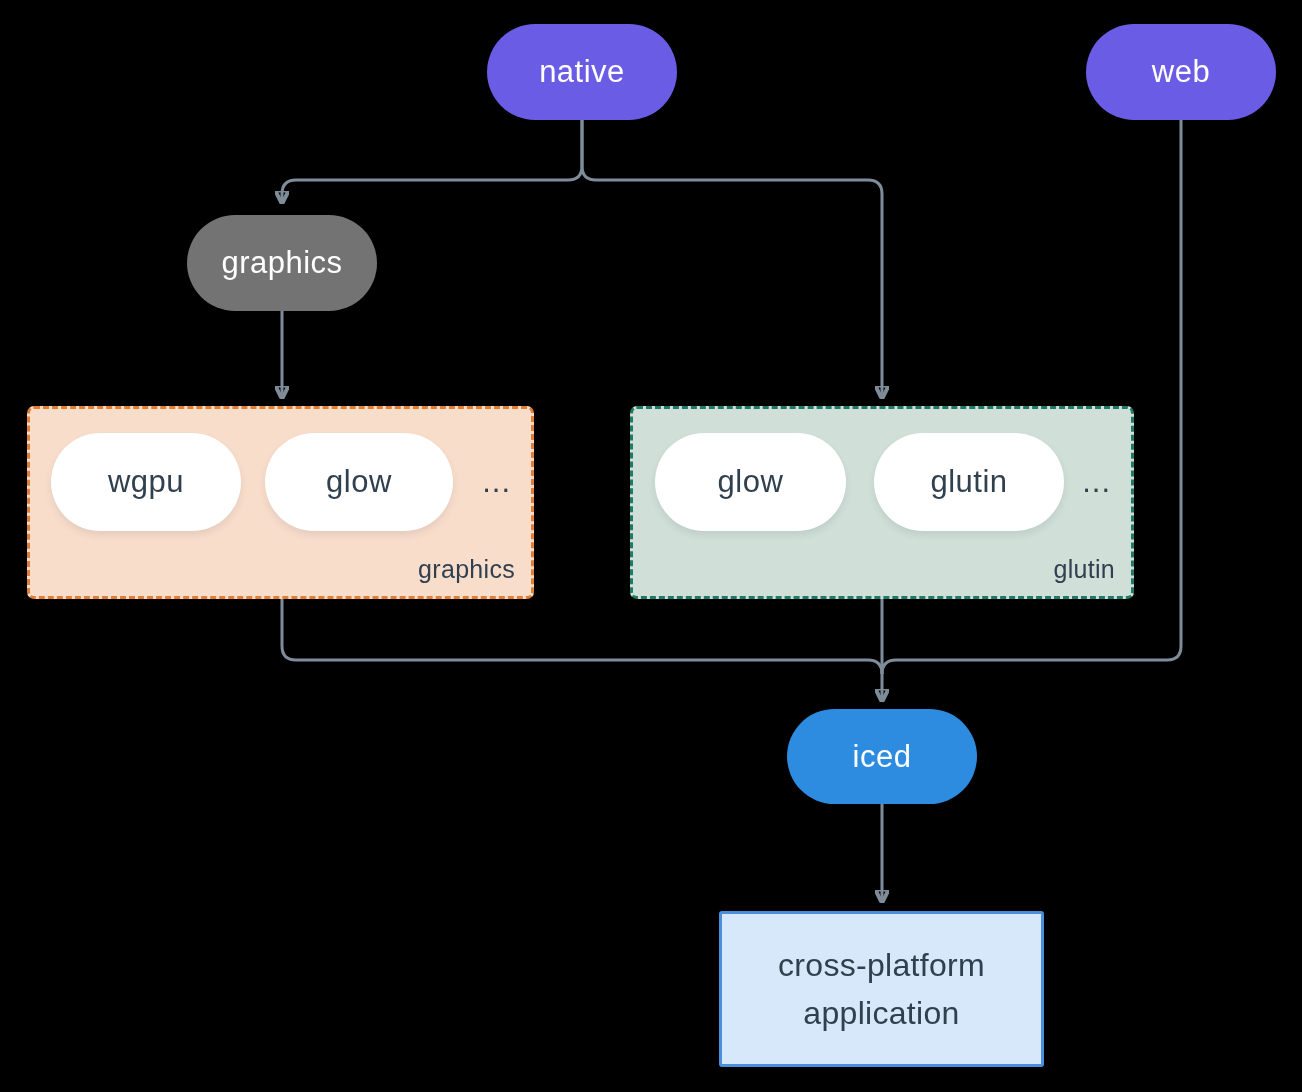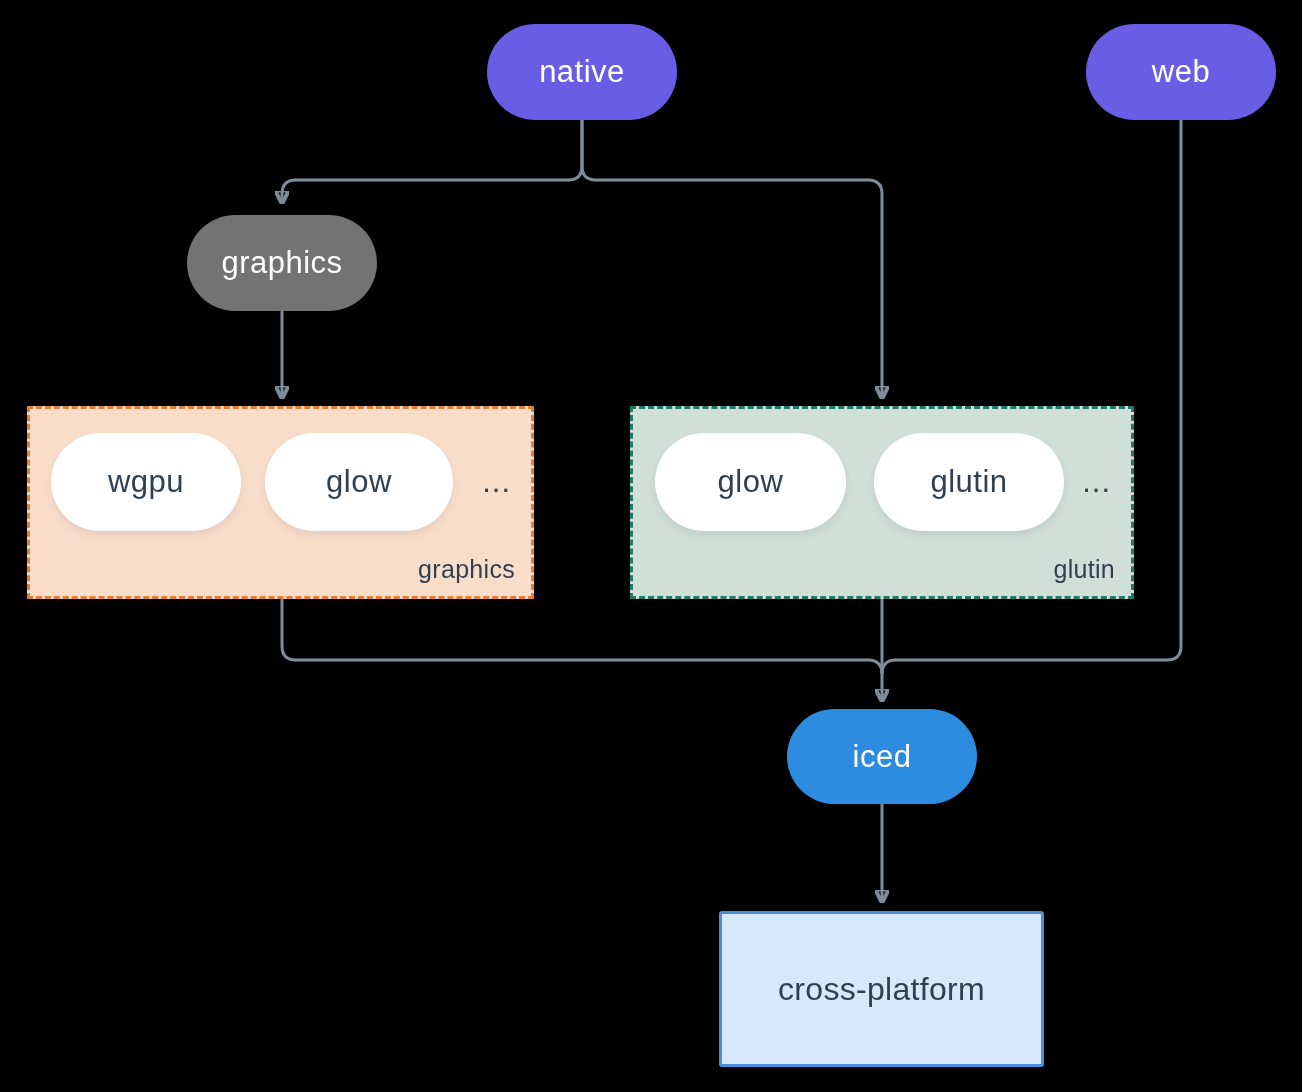--- a/index.html
+++ b/index.html
@@ -54,7 +54,7 @@
     width: 507px;
     height: 193px;
     box-sizing: border-box;
-    border-radius: 0;
+    border-radius: 7px;
   }
   .group-renderers {
     background: #f9ddcb;

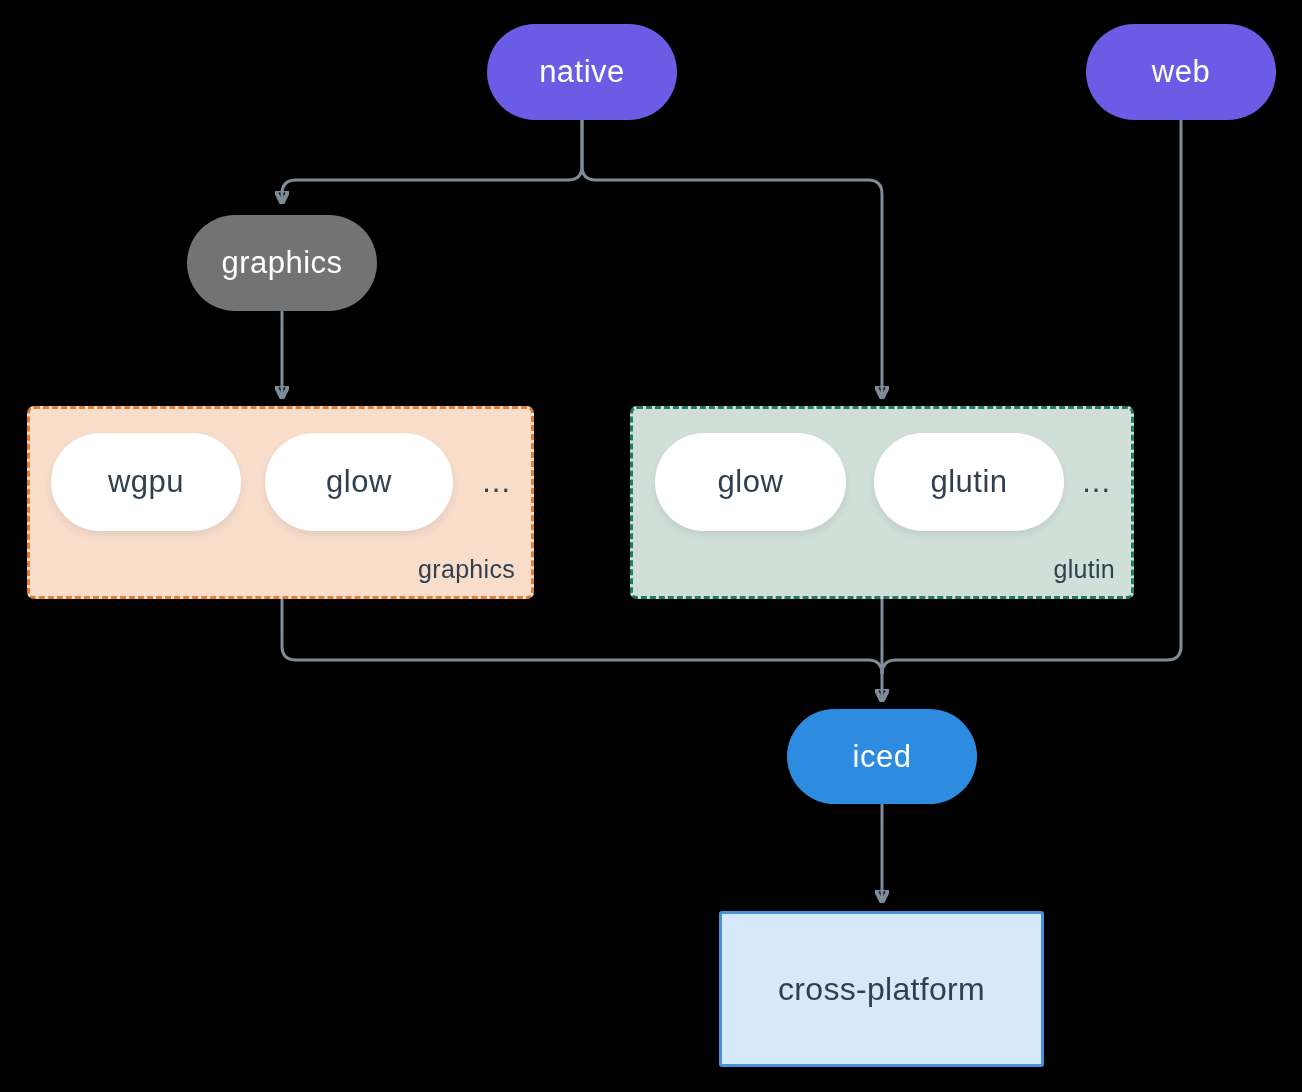--- a/index.html
+++ b/index.html
@@ -162,6 +162,7 @@
 
   <div class="app-box">
     <div>cross-platform</div>
+    <div>application</div>
   </div>
 
 </div>

